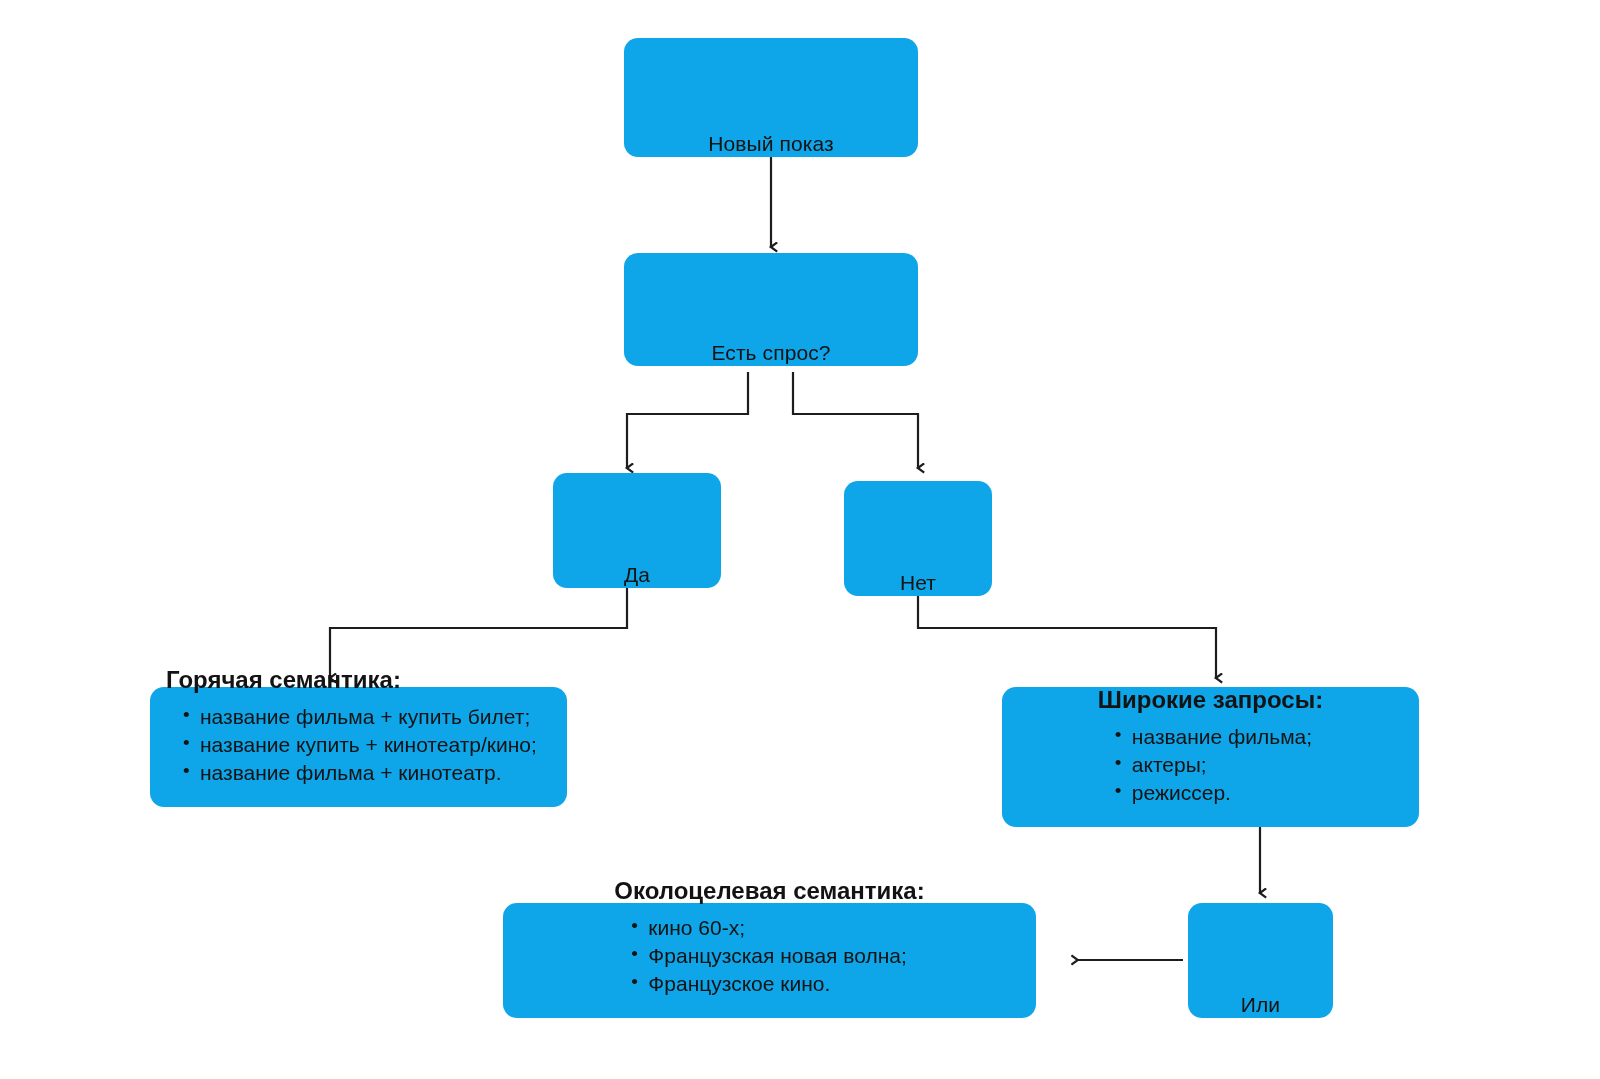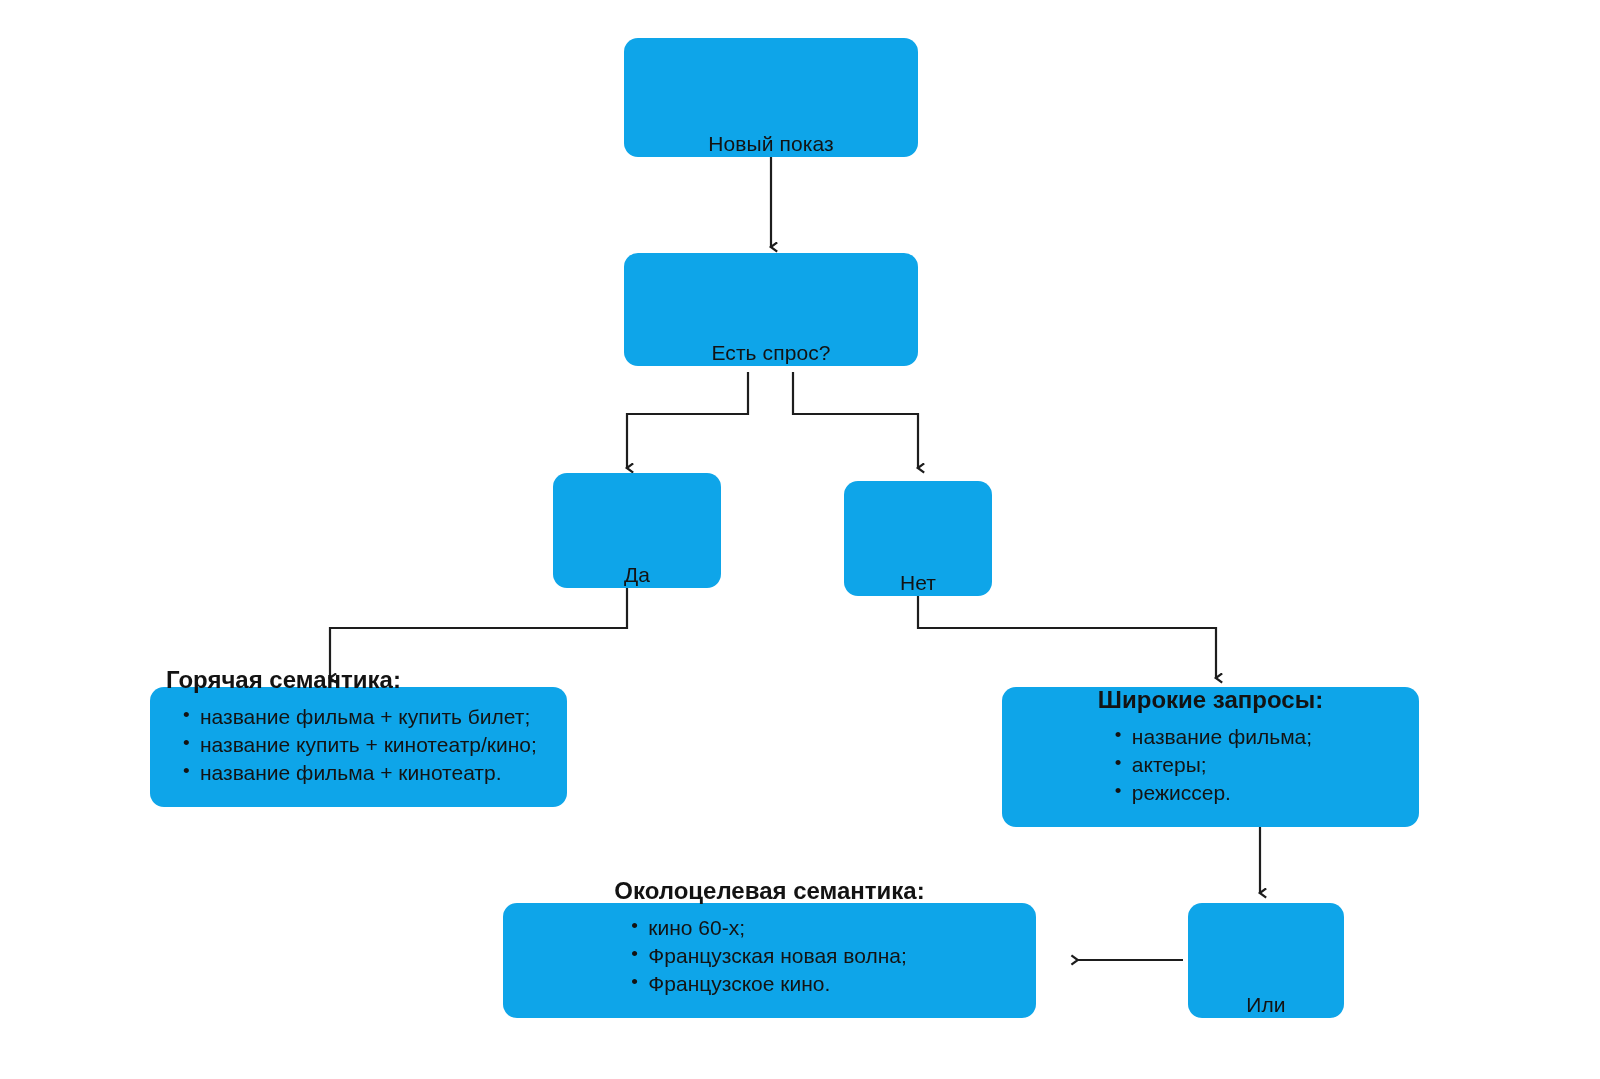--- a/index.html
+++ b/index.html
@@ -156,7 +156,7 @@
     </div>
   </div>
 
-  <div class="node plain" style="left:1188px; top:903px; width:156px; height:115px;">
+  <div class="node plain" style="left:1188px; top:903px; width:145px; height:115px;">
     <div class="node-label">Или</div>
   </div>
 

